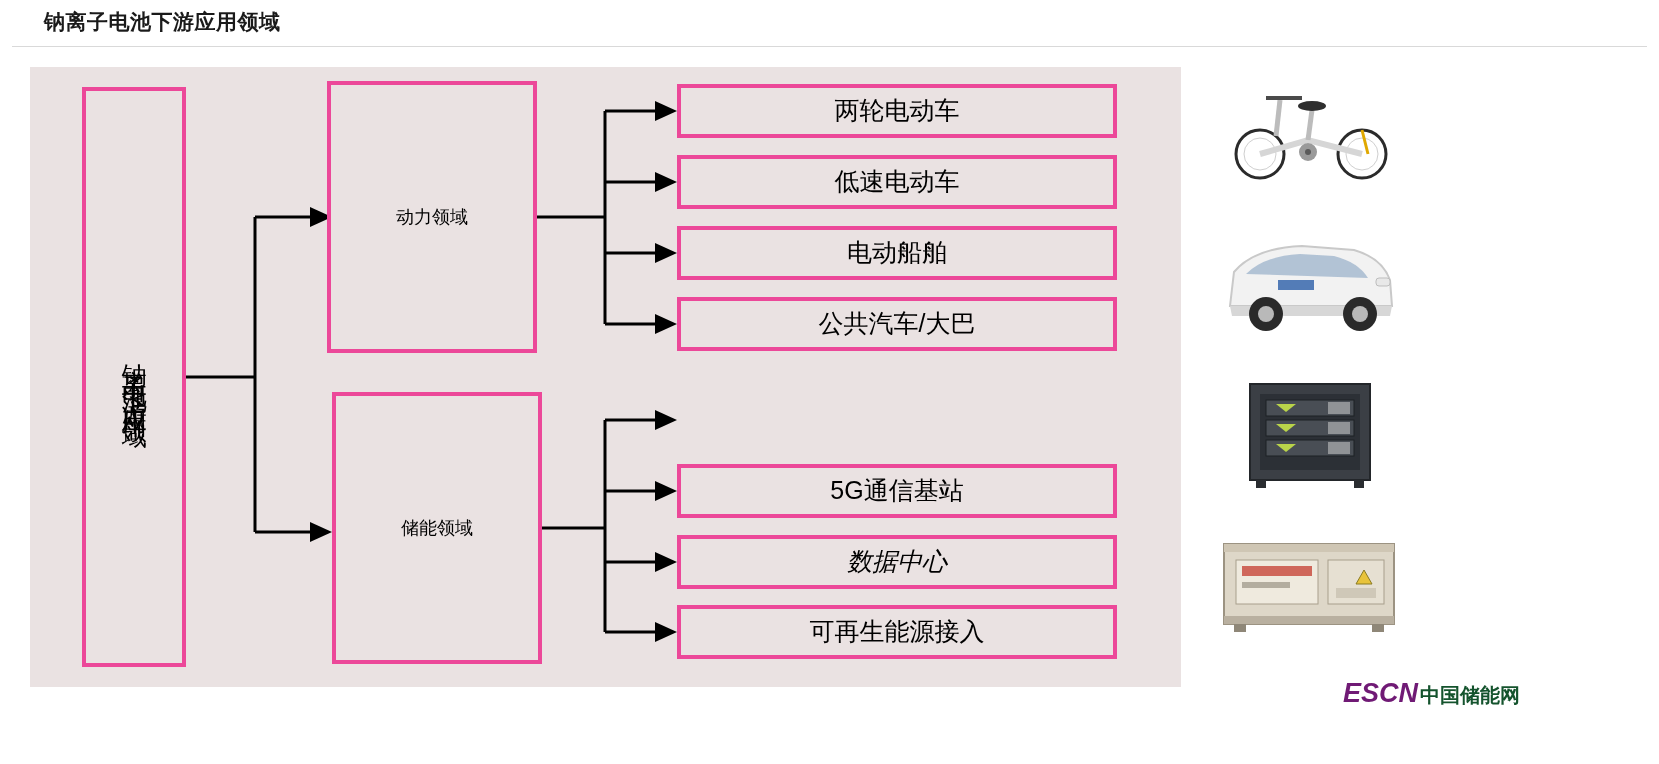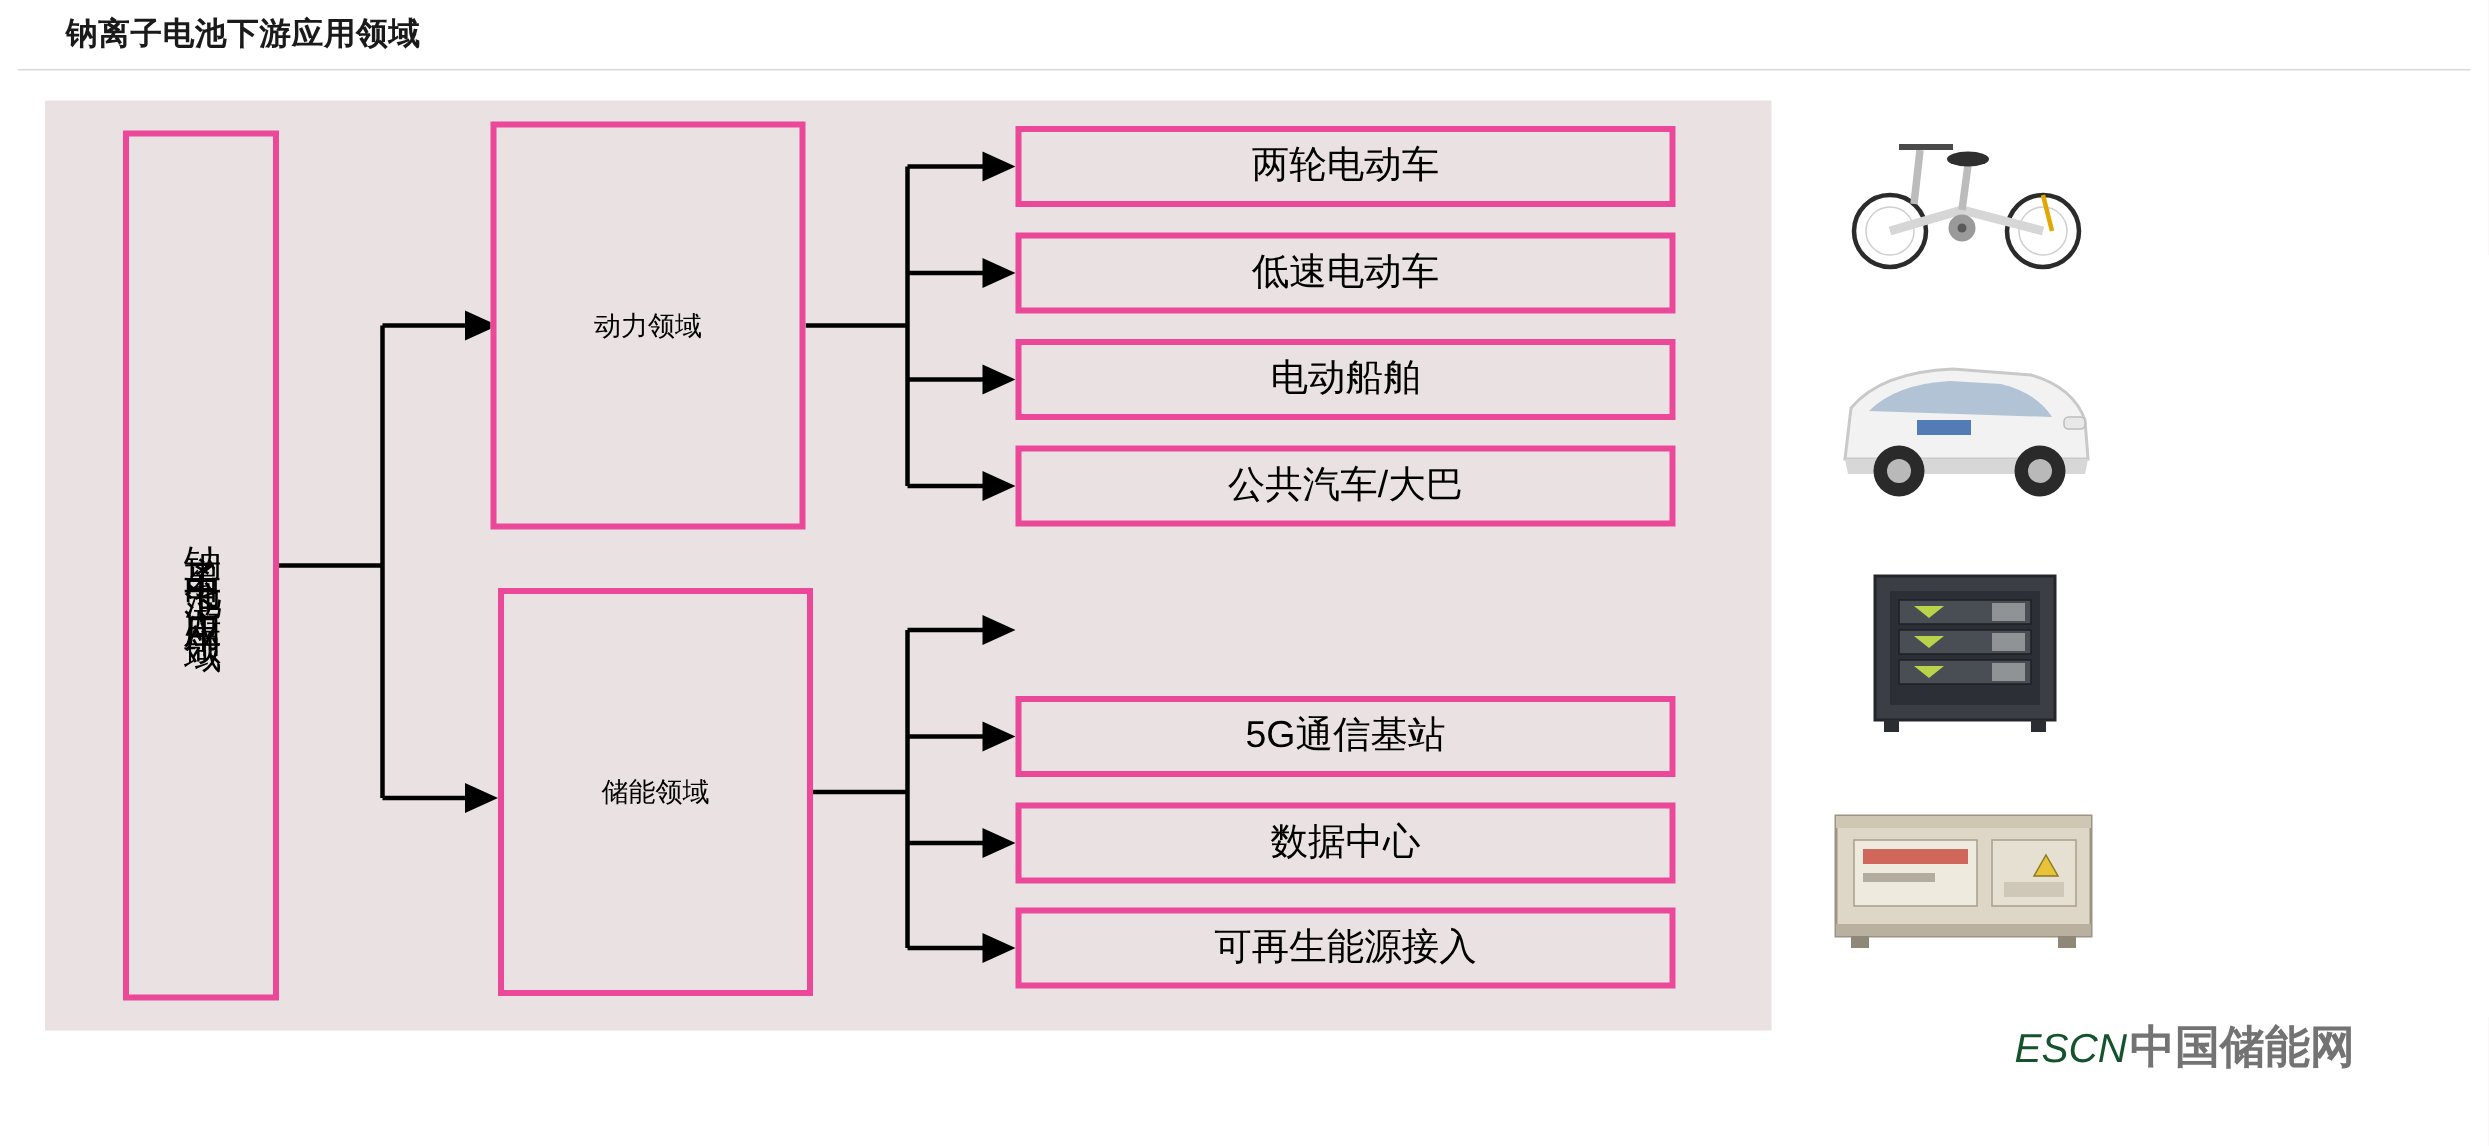--- a/index.html
+++ b/index.html
@@ -88,7 +88,7 @@
   .leaf-3 { top: 230px; }
   .leaf-4 { top: 326px; }
   .leaf-5 { top: 397px; }
-  .leaf-6 { top: 468px; }
+  .leaf-6 { top: 468px; font-style: italic; }
   .leaf-7 { top: 538px; }
 
   .connectors {

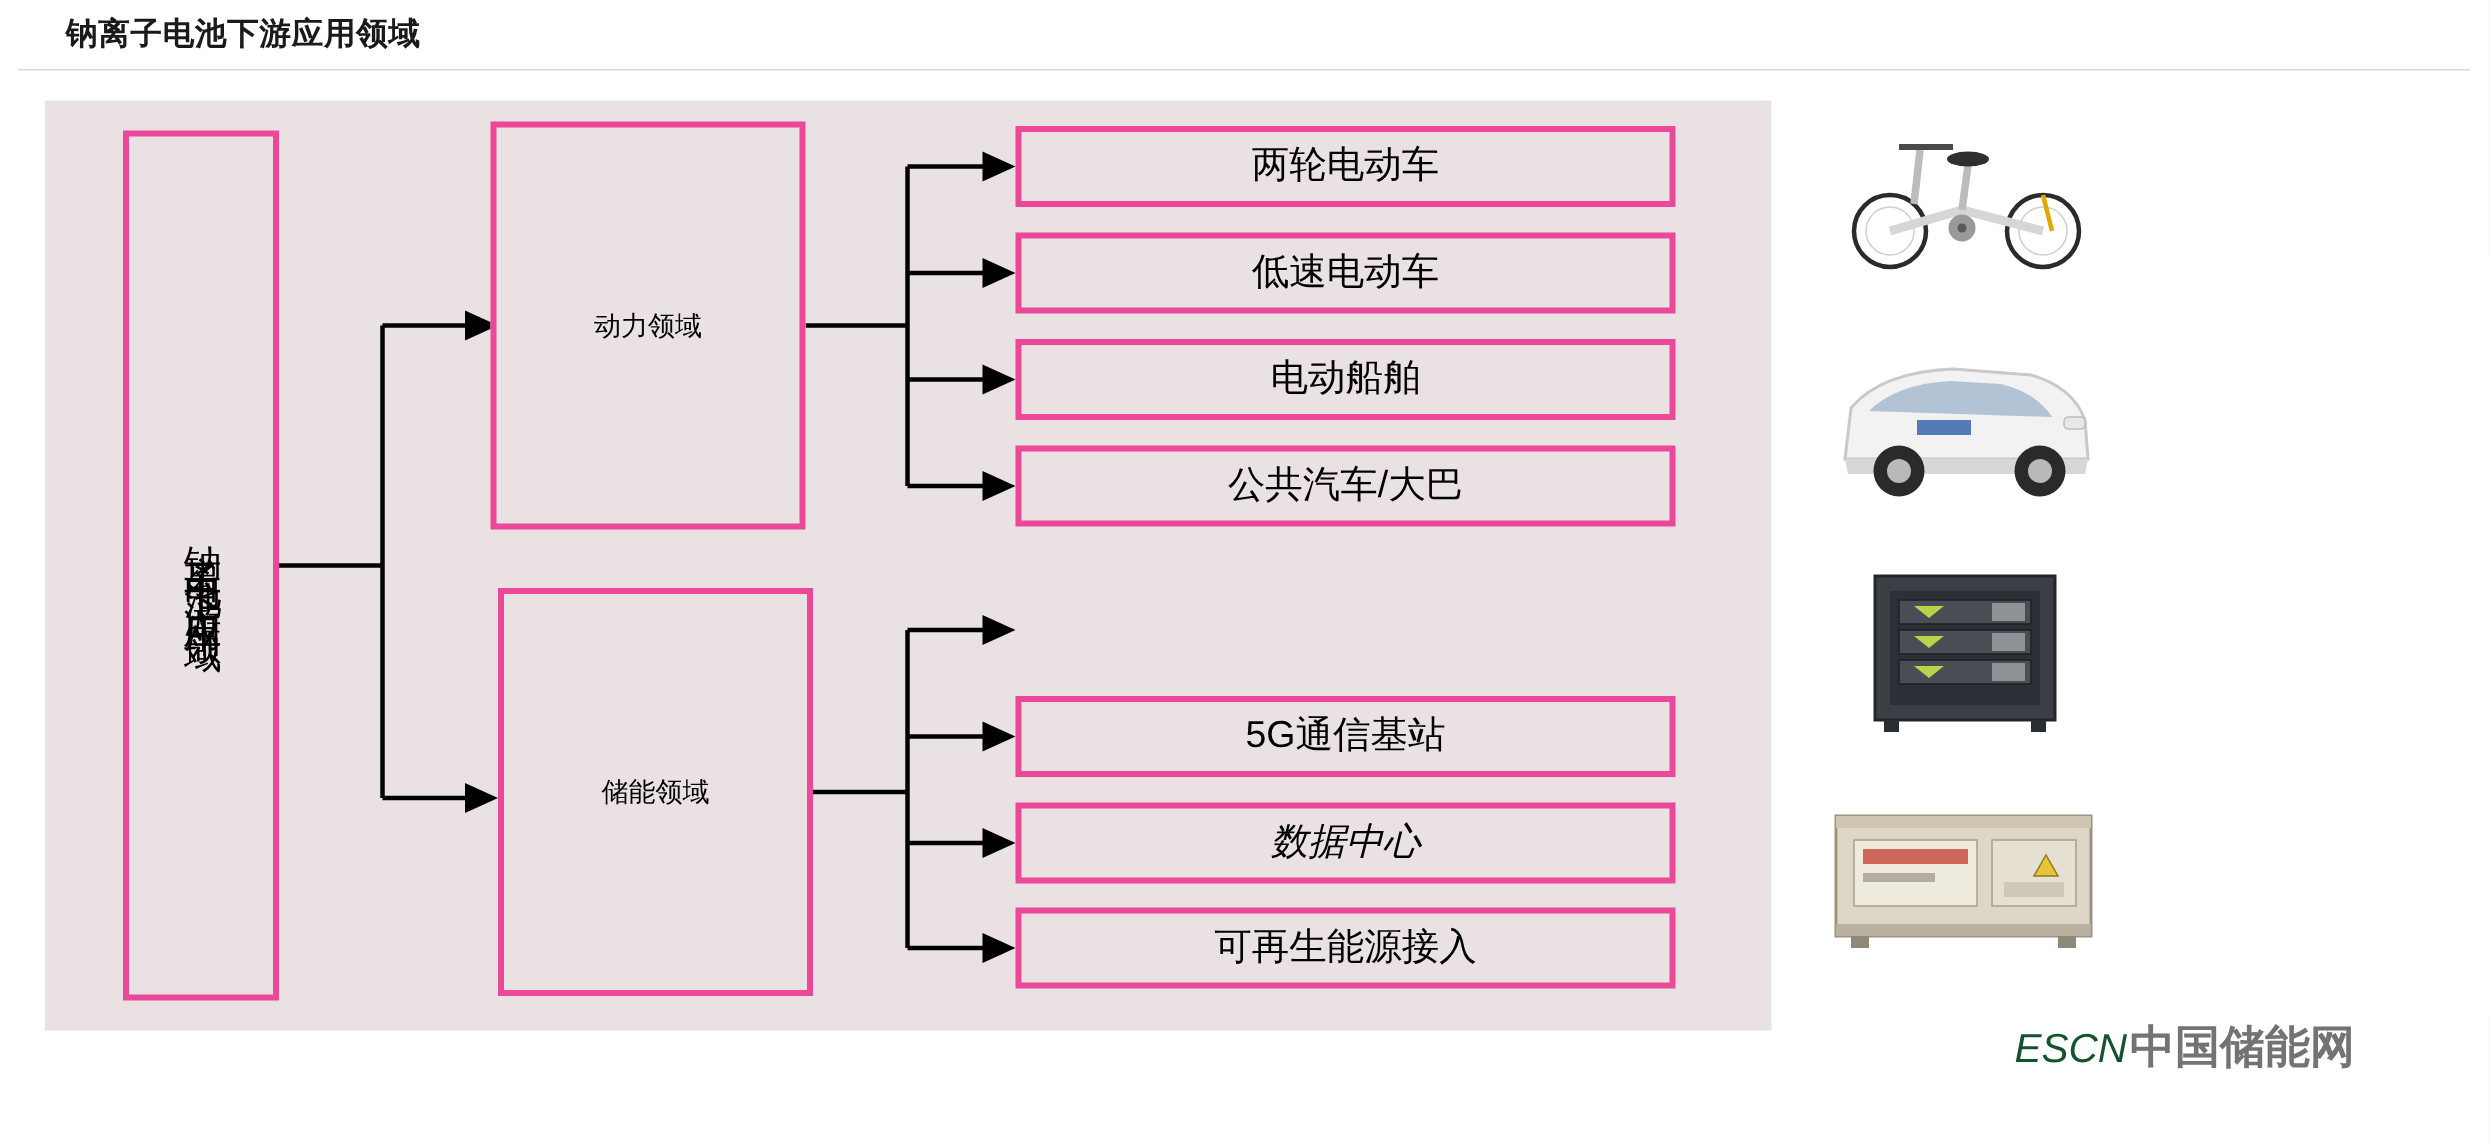--- a/index.html
+++ b/index.html
@@ -130,7 +130,7 @@
     font-weight: bold;
     letter-spacing: 0px;
   }
-  .logo .escn { color: #14532d; font-family: "Liberation Sans", sans-serif; font-style: italic; font-weight: normal; }
+  .logo .escn { color: #701a75; font-family: "Liberation Sans", sans-serif; font-style: italic; font-weight: bold; }
   .logo .cn { color: #737373; font-size: 30px; margin-left: 2px; }
 </style>
 </head>

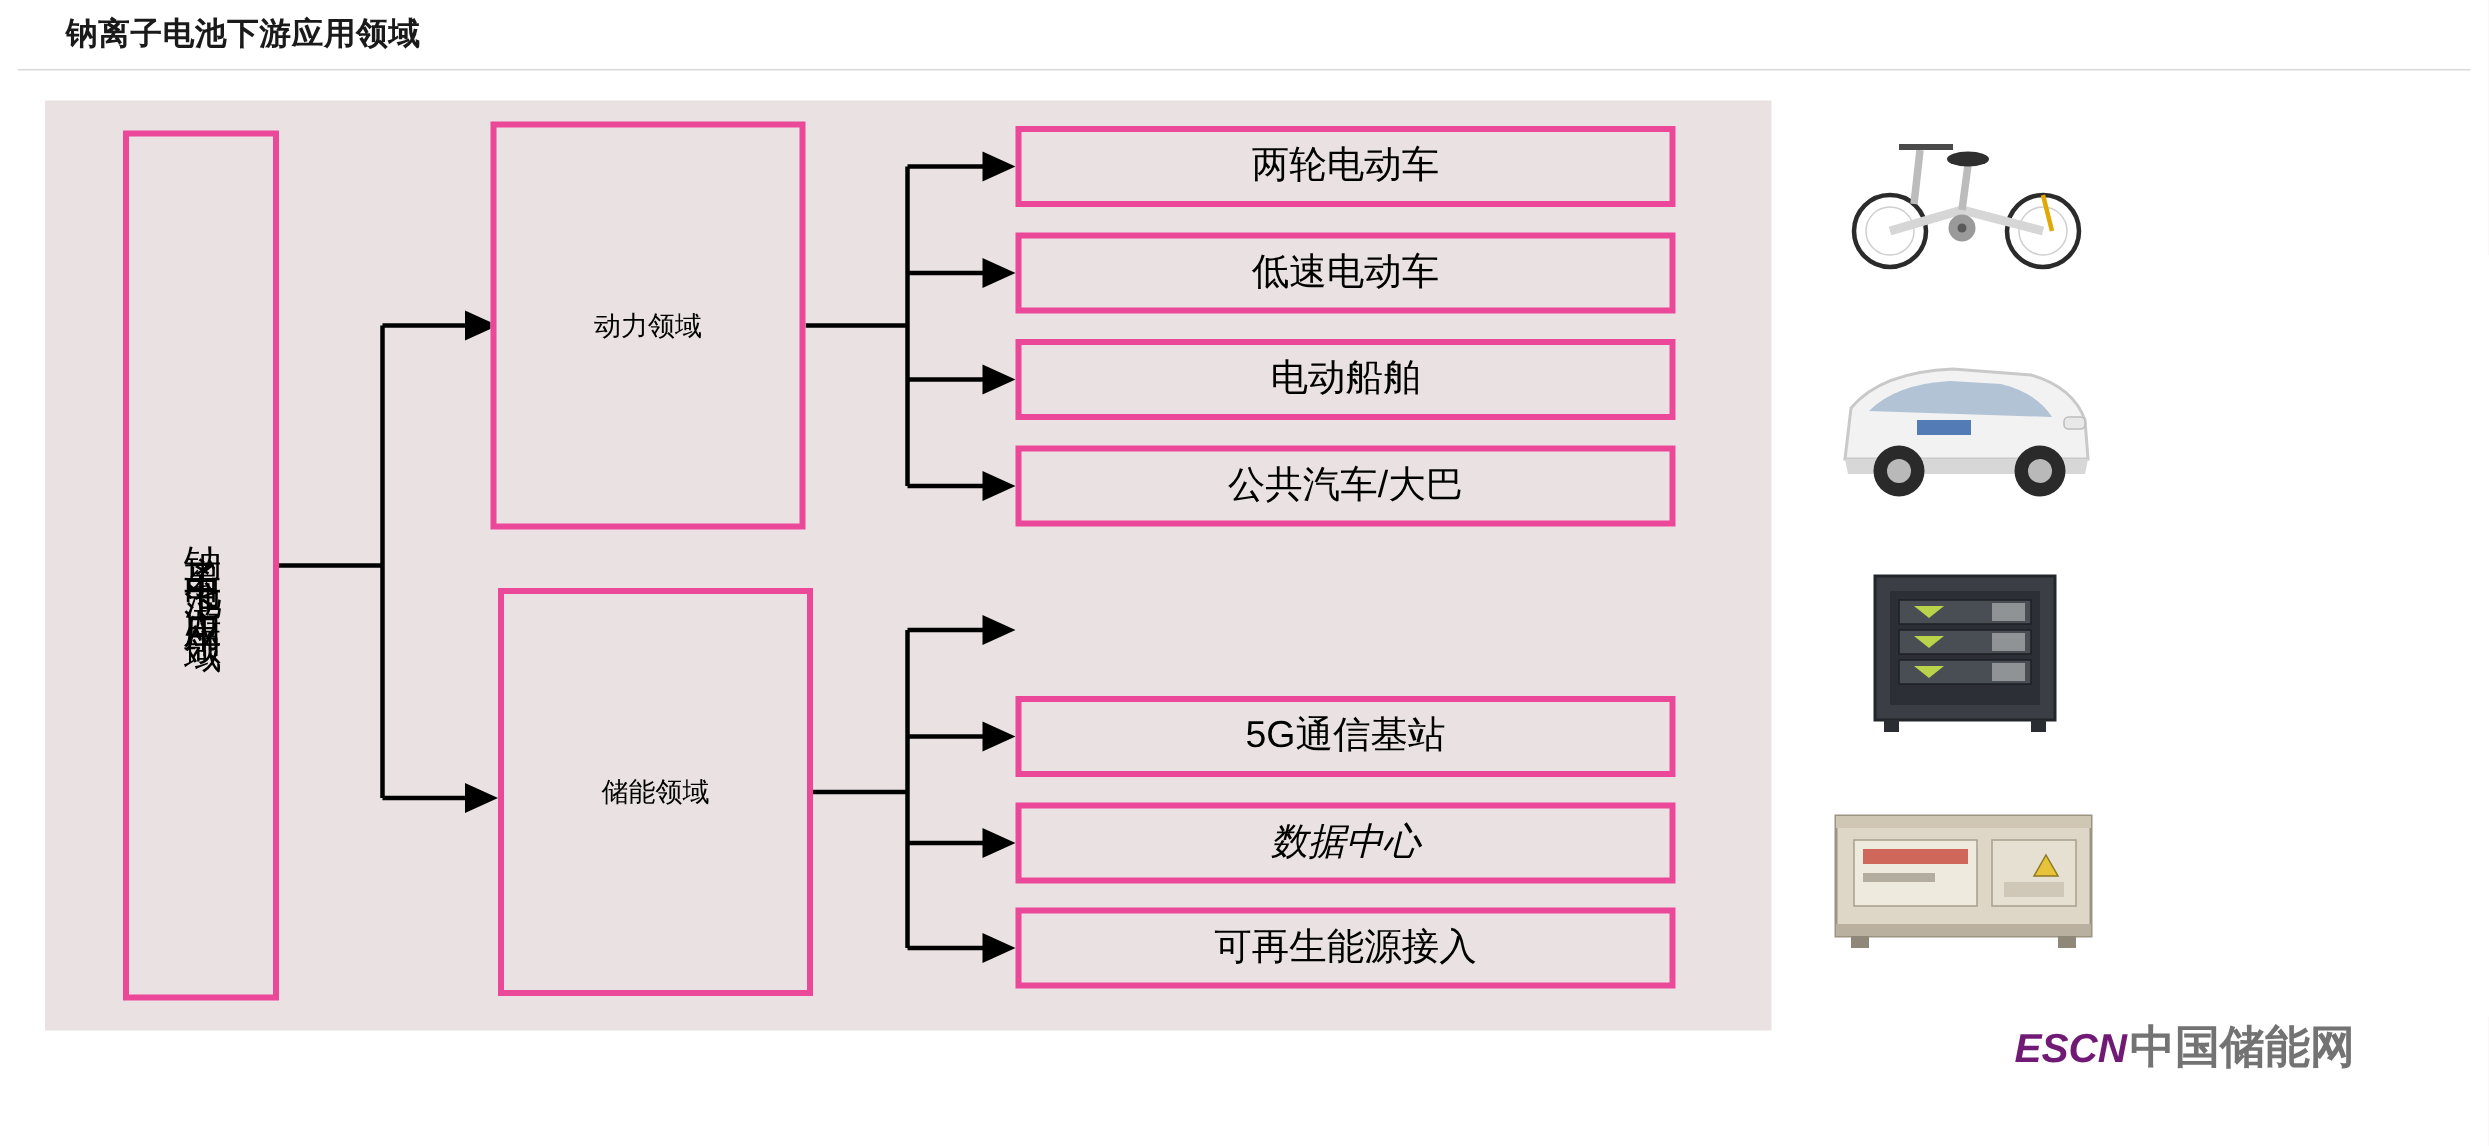--- a/index.html
+++ b/index.html
@@ -131,7 +131,7 @@
     letter-spacing: 0px;
   }
   .logo .escn { color: #701a75; font-family: "Liberation Sans", sans-serif; font-style: italic; font-weight: bold; }
-  .logo .cn { color: #737373; font-size: 30px; margin-left: 2px; }
+  .logo .cn { color: #14532d; font-size: 20px; margin-left: 2px; }
 </style>
 </head>
 <body>

